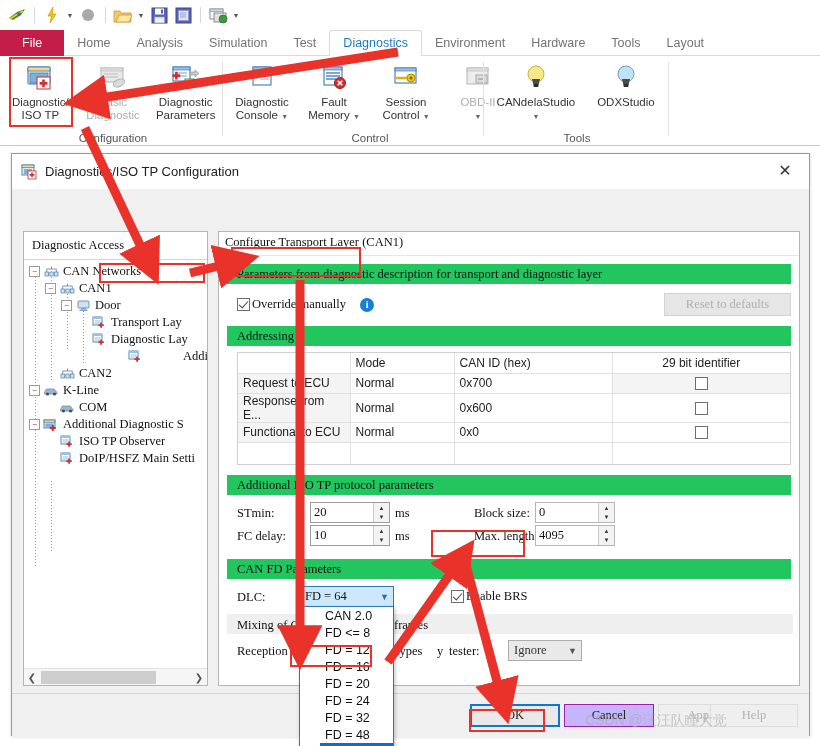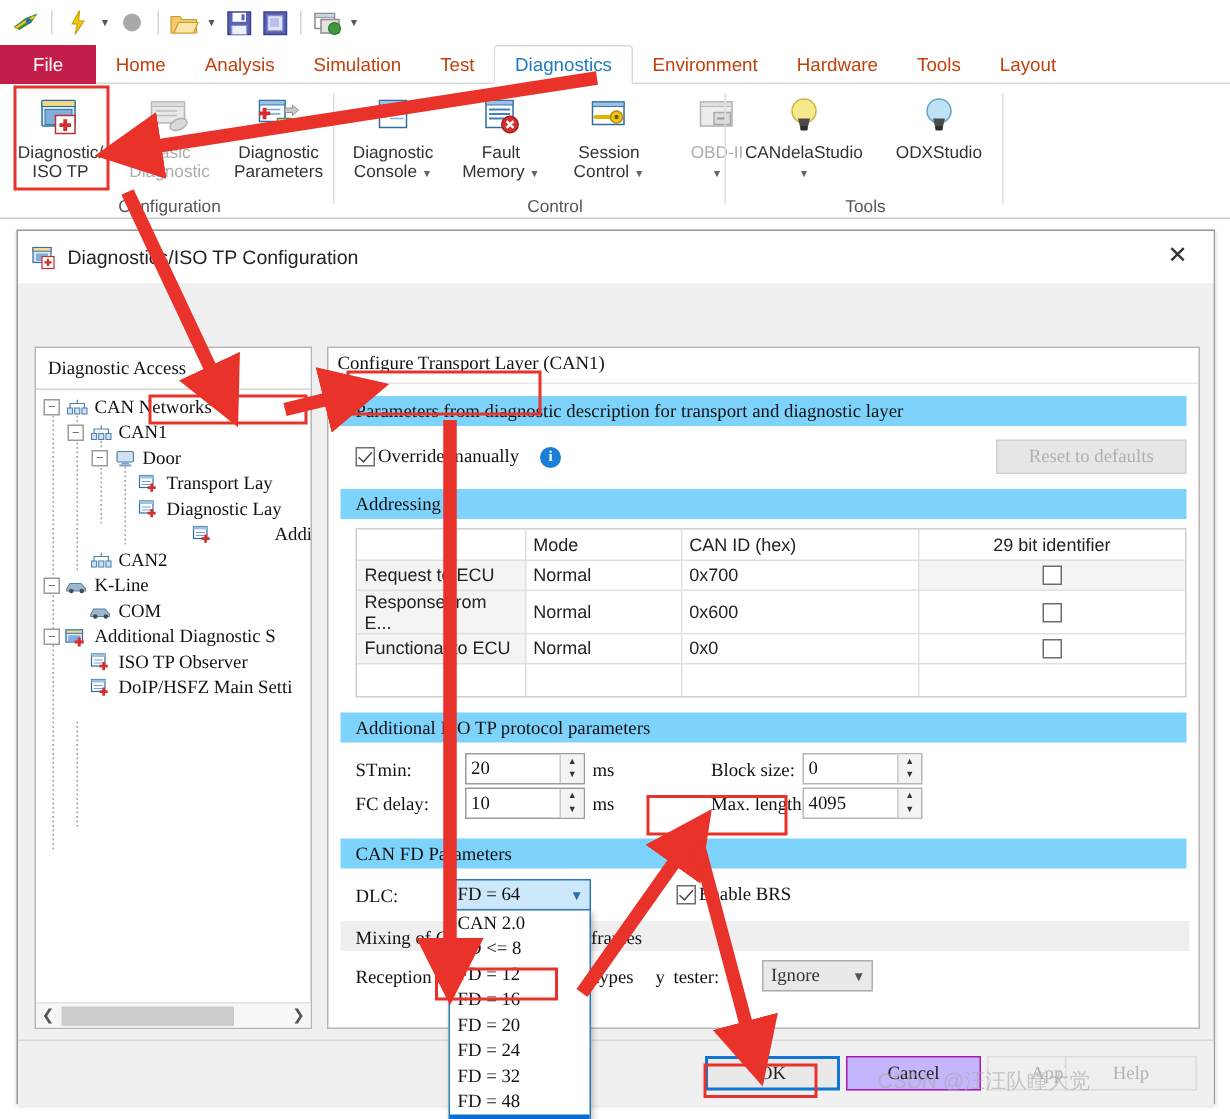--- a/index.html
+++ b/index.html
@@ -31,7 +31,7 @@
   }
   .tab {
     display:flex; align-items:center; justify-content:center;
-    font-size:12.5px; color:#c2410c; padding:0 13px; height:26px;
+    font-size:12.5px; color:#737373; padding:0 13px; height:26px;
     white-space:nowrap; position:relative;
   }
   .tab.file { background:#C31E4A; color:#ffffff; padding:0 22px; font-size:12.5px; }

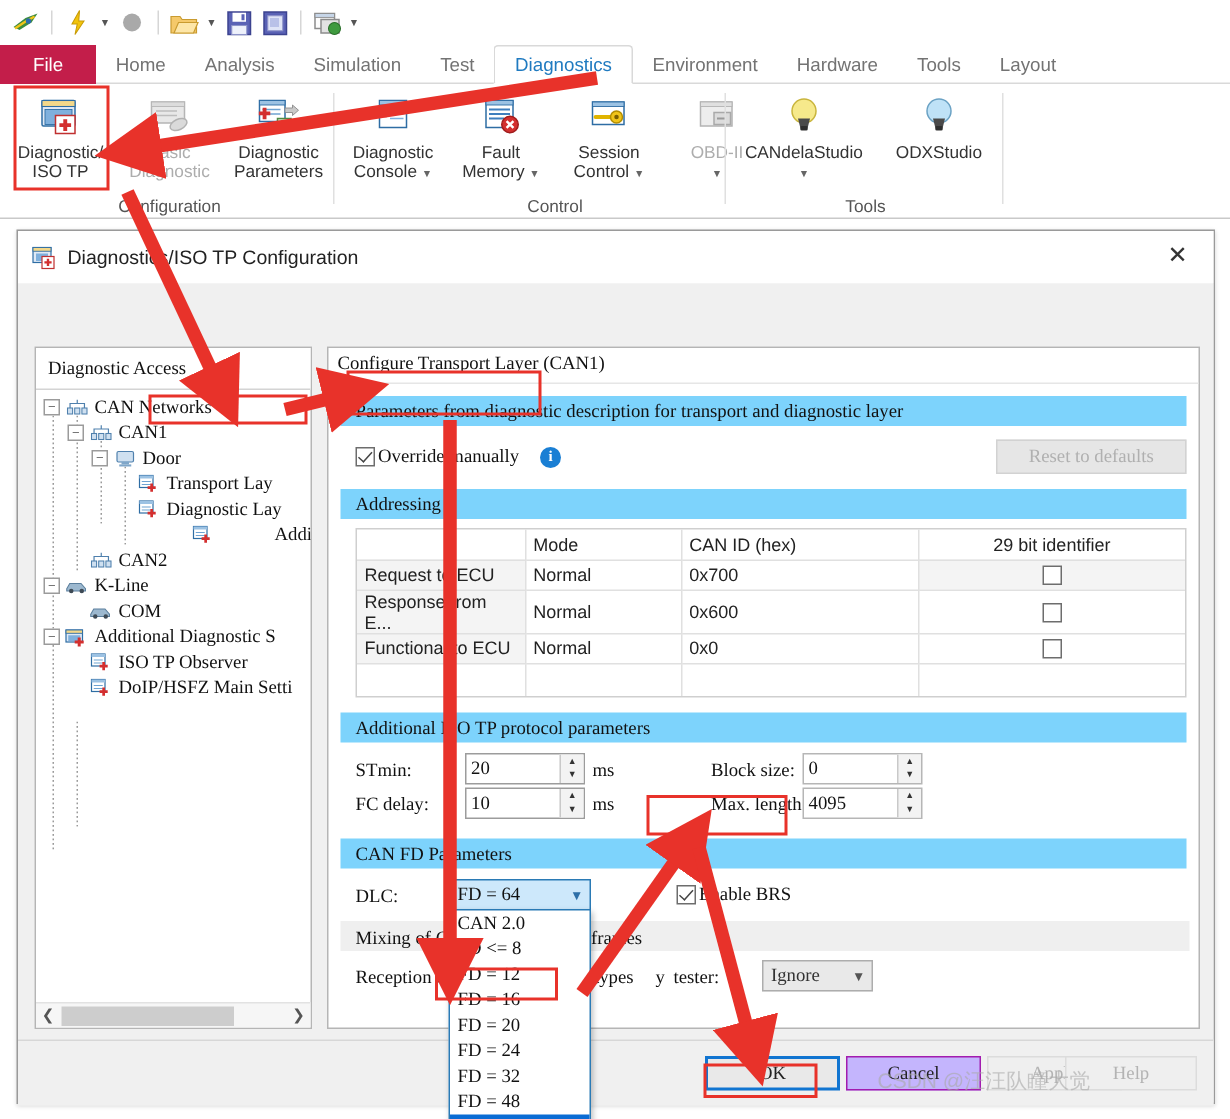--- a/index.html
+++ b/index.html
@@ -130,7 +130,7 @@
     border-bottom:1px solid #e6e6e6;
   }
   .sect-head {
-    margin:0 8px; height:20px; background:#7dd3fc;
+    margin:0 8px; height:20px; background:#22c55e;
     display:flex; align-items:center; padding-left:10px;
     font-family:"Liberation Serif", serif; font-size:12.5px; color:#111;
   }

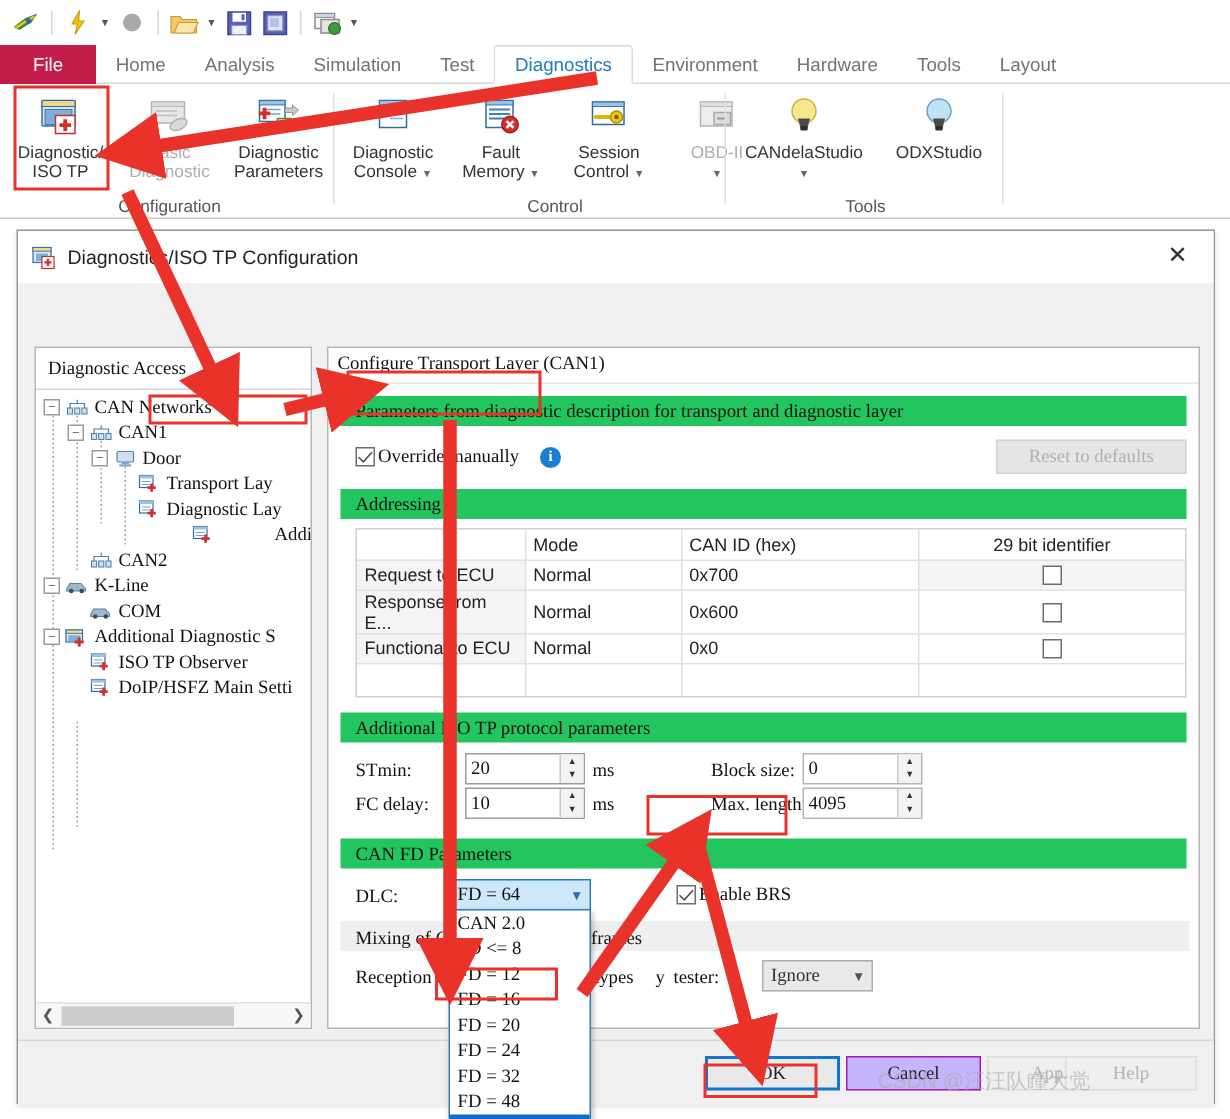--- a/index.html
+++ b/index.html
@@ -199,8 +199,9 @@
   }
   .dd-item {
     height:17px; padding:0 4px 0 5px; display:flex; align-items:center;
-    font-family:Liberation Serif, serif; font-size:12.5px; color:#111;
+    font-family:Liberation Sans, sans-serif; font-size:12.5px; color:#111;
     white-space:nowrap;
+    margin-left:20px;
   }
   .dd-item.sel { background:#0a6cd4; color:#ffffff; }
 

